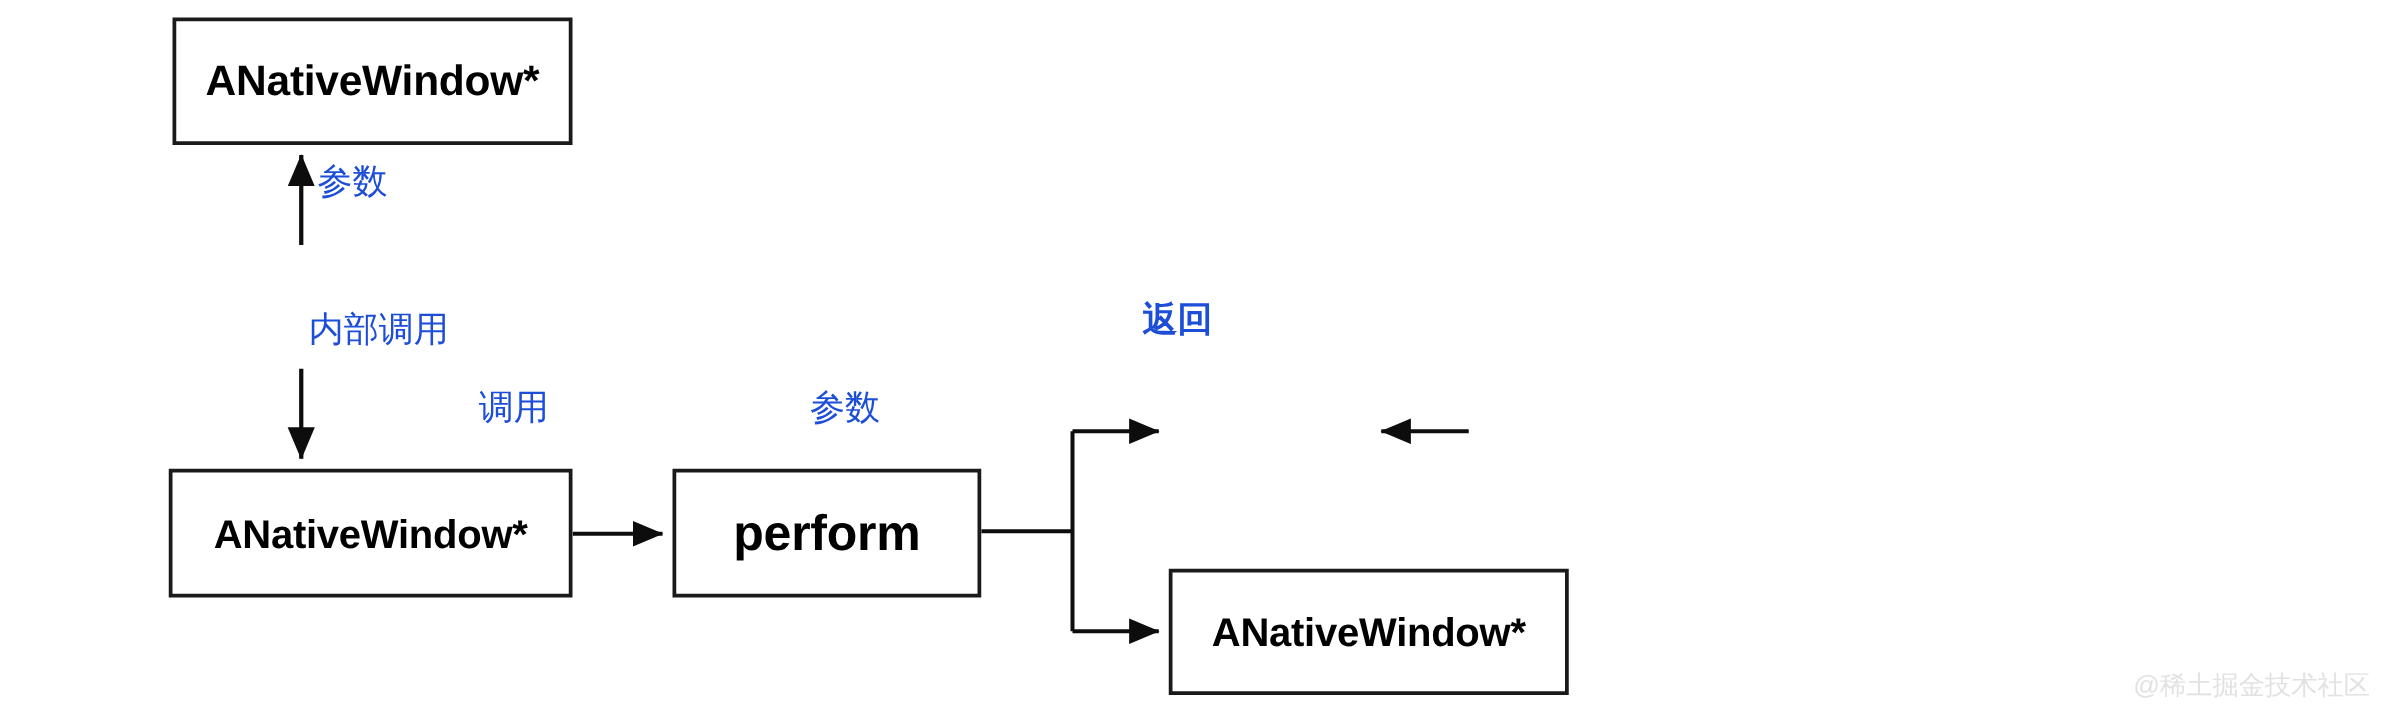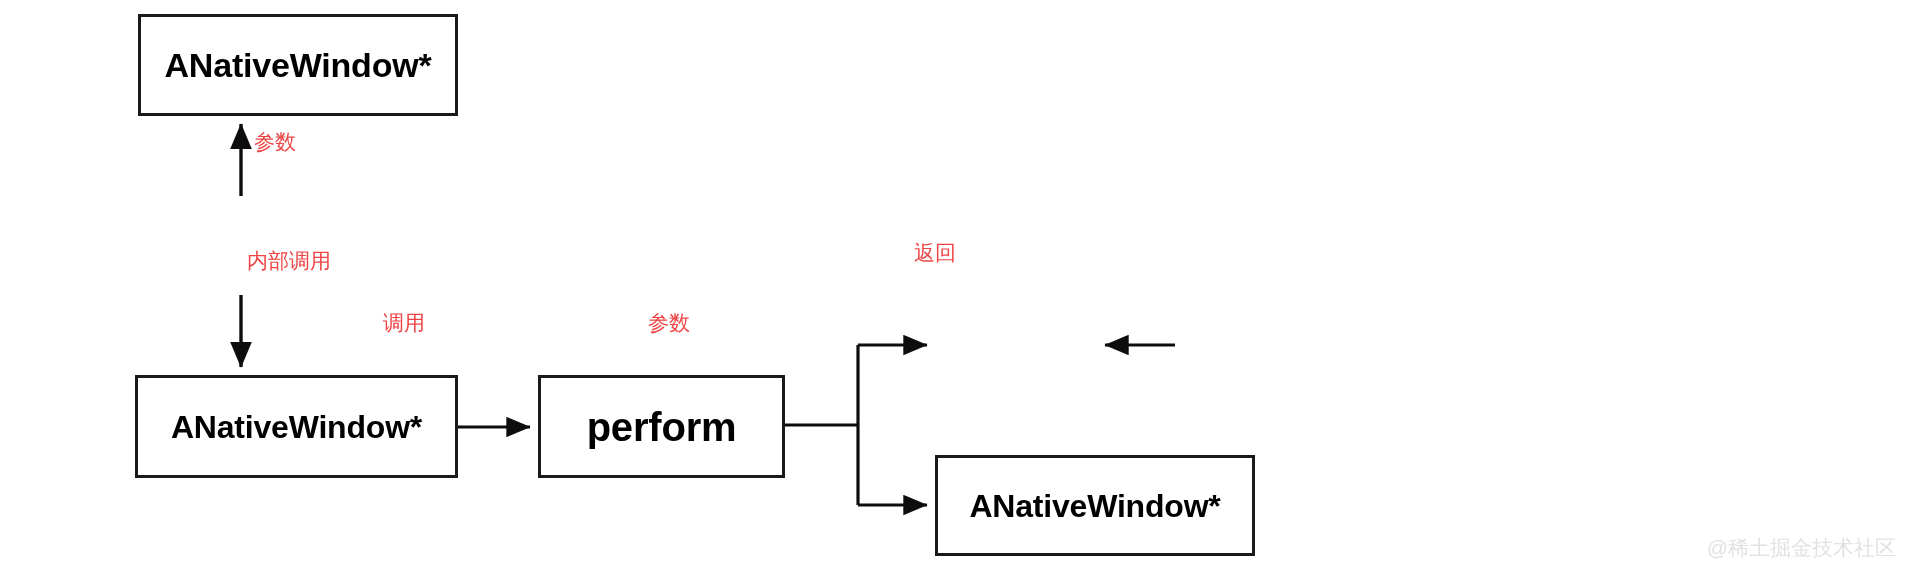--- a/index.html
+++ b/index.html
@@ -44,8 +44,8 @@
   }
   .edge-label {
     position: absolute;
-    font-size: 21px;
-    color: #ef4444;
+    font-size: 28px;
+    color: #1d4ed8;
     white-space: nowrap;
     z-index: 4;
     font-weight: 400;

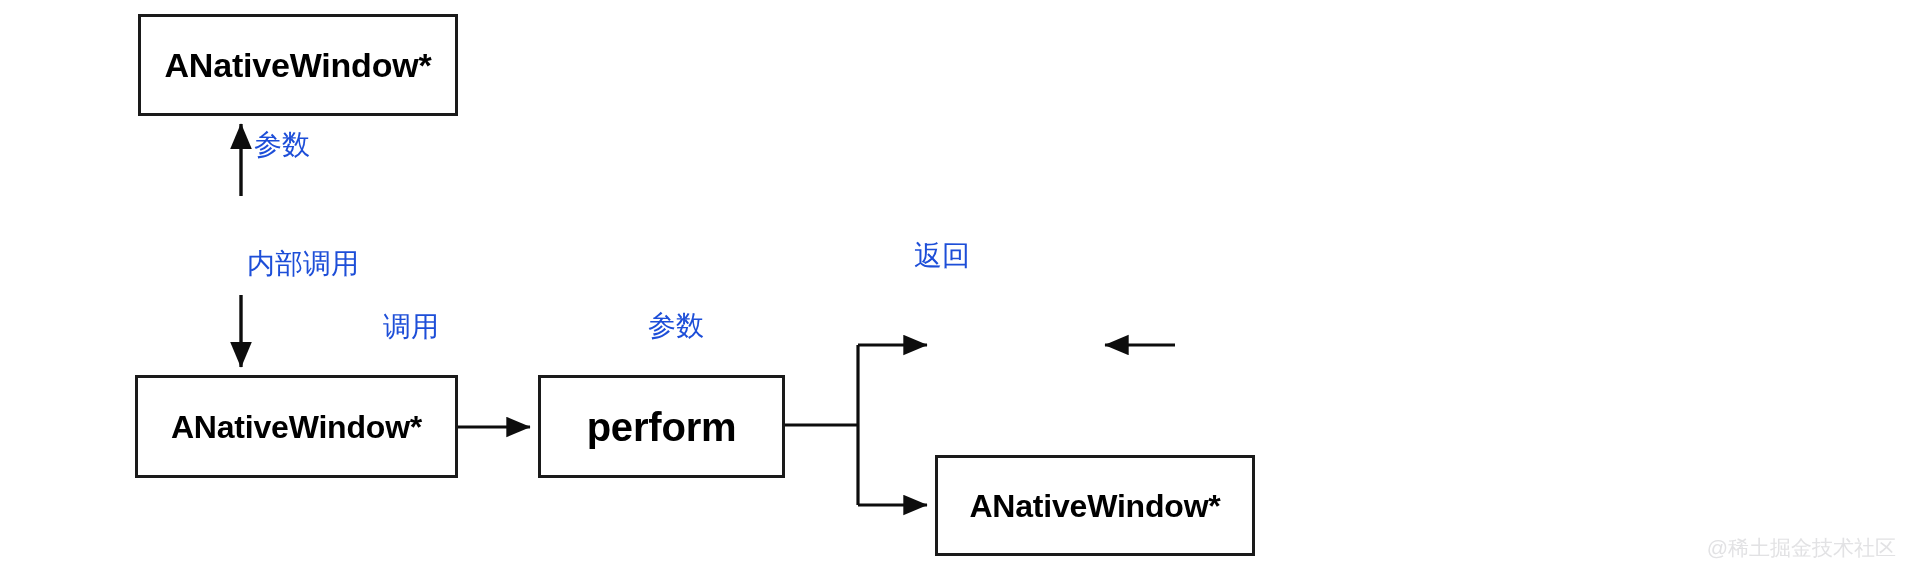--- a/index.html
+++ b/index.html
@@ -83,7 +83,7 @@
   #label-internal    { left: 247px; top: 250px; }
   #label-invoke      { left: 383px; top: 313px; font-family: Liberation Serif, serif; }
   #label-param-mid   { left: 648px; top: 312px; }
-  #label-return      { left: 914px; top: 242px; }
+  #label-return      { left: 914px; top: 242px; font-weight: bold; }
 </style>
 </head>
 <body>

